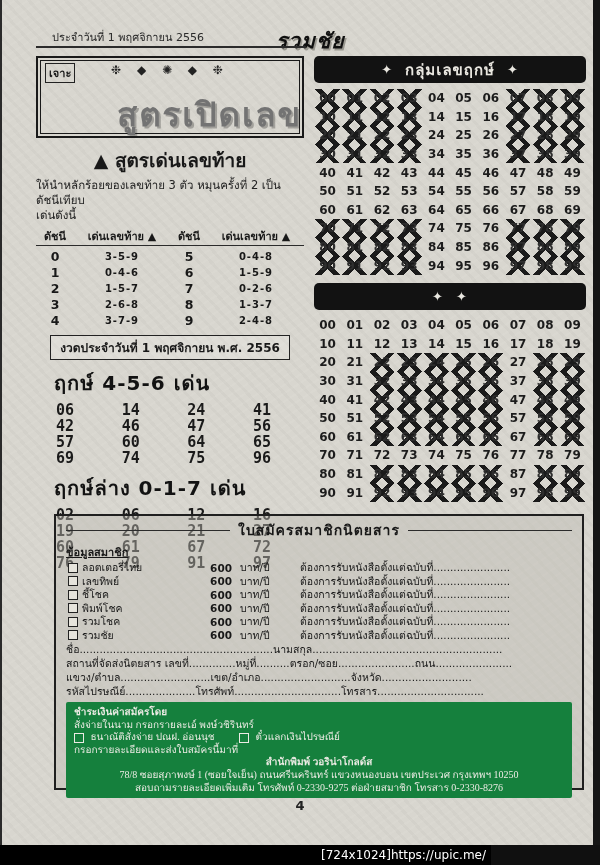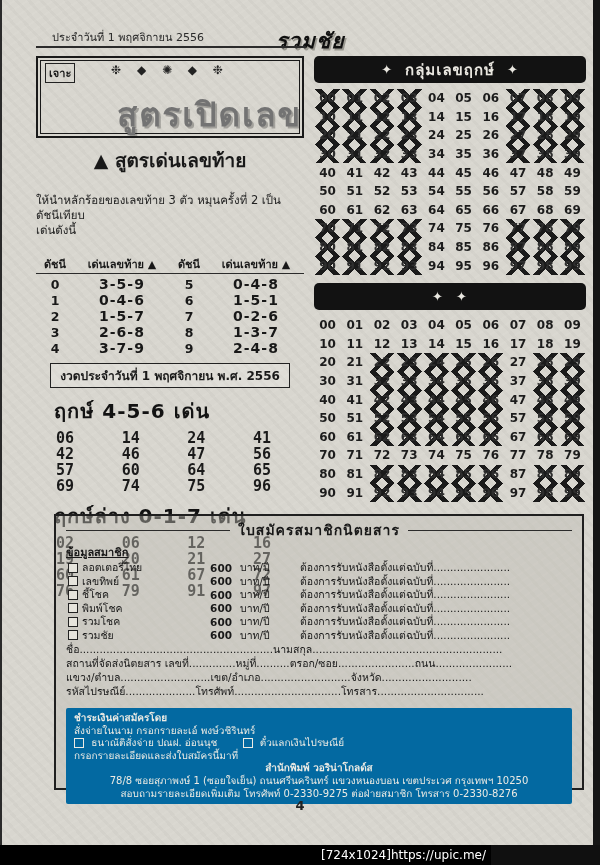--- a/index.html
+++ b/index.html
@@ -40,7 +40,7 @@
     letter-spacing:2px;color:#737373;text-shadow:2px 2px 0 rgba(20,20,20,0.28);
   }
   .section-title{margin-top:7px;text-align:center;font-size:19px;font-weight:bold;}
-  .intro{margin-top:18px;font-size:11.5px;line-height:15px;color:#222;}
+  .intro{margin-top:3px;font-size:11.5px;line-height:15px;color:#222;}
   .index-table{margin-top:17px;}
   .itr{display:flex;align-items:center;height:16px;}
   .ith{height:18px;border-bottom:1.5px solid #2b2b2b;margin-bottom:2px;}

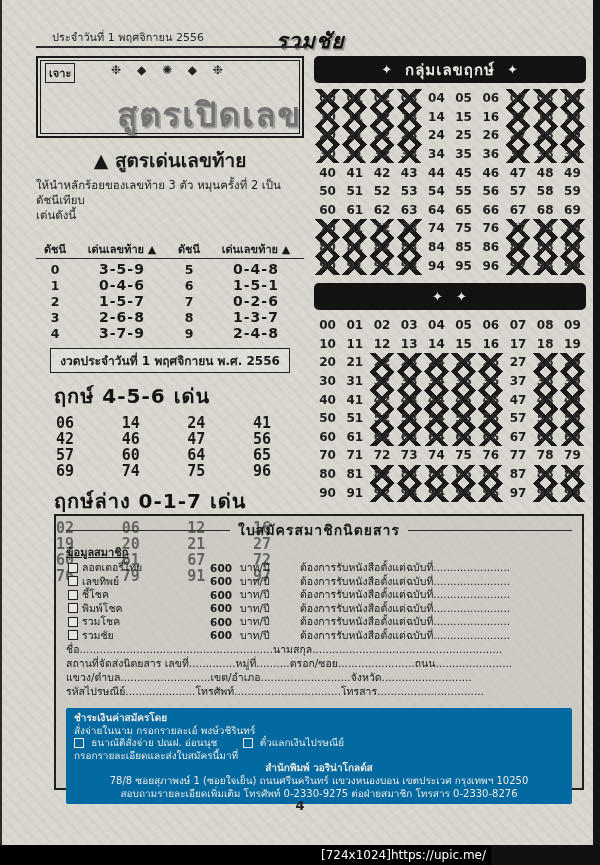--- a/index.html
+++ b/index.html
@@ -41,7 +41,7 @@
   }
   .section-title{margin-top:7px;text-align:center;font-size:19px;font-weight:bold;}
   .intro{margin-top:3px;font-size:11.5px;line-height:15px;color:#222;}
-  .index-table{margin-top:17px;}
+  .index-table{margin-top:4px;}
   .itr{display:flex;align-items:center;height:16px;}
   .ith{height:18px;border-bottom:1.5px solid #2b2b2b;margin-bottom:2px;}
   .itc{text-align:center;}

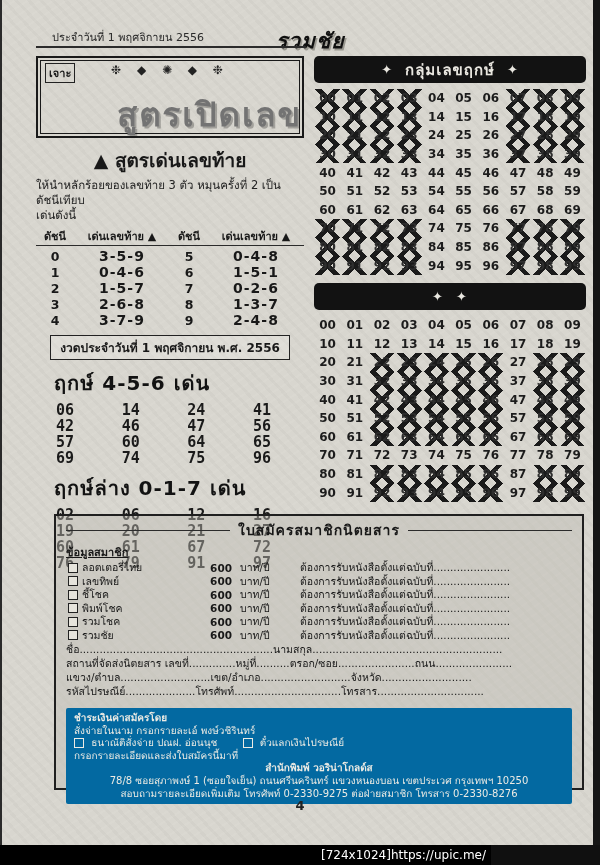--- a/index.html
+++ b/index.html
@@ -46,7 +46,7 @@
   .ith{height:18px;border-bottom:1.5px solid #2b2b2b;margin-bottom:2px;}
   .itc{text-align:center;}
   .itc.c0,.itc.c2{width:38px;font-weight:bold;font-size:12.5px;}
-  .itc.c1,.itc.c3{width:96px;font-weight:bold;font-size:14px;letter-spacing:1px;}
+  .itc.c1,.itc.c3{width:96px;font-weight:bold;font-size:10px;letter-spacing:1px;}
   .ith .itc{font-size:11px;letter-spacing:0;}
   .draw-box{
     margin:7px auto 0 auto;width:238px;border:1.5px solid #222;text-align:center;

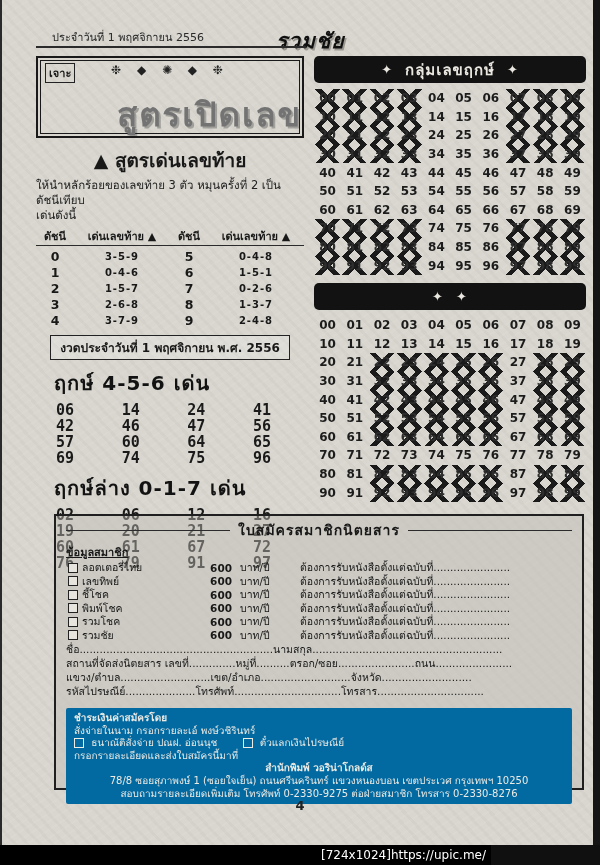--- a/index.html
+++ b/index.html
@@ -160,7 +160,7 @@
           <span class="itc c0">1</span>
           <span class="itc c1">0-4-6</span>
           <span class="itc c2">6</span>
-          <span class="itc c3">1-5-1</span>
+          <span class="itc c3">1-5-9</span>
         </div>
         <div class="itr">
           <span class="itc c0">2</span>

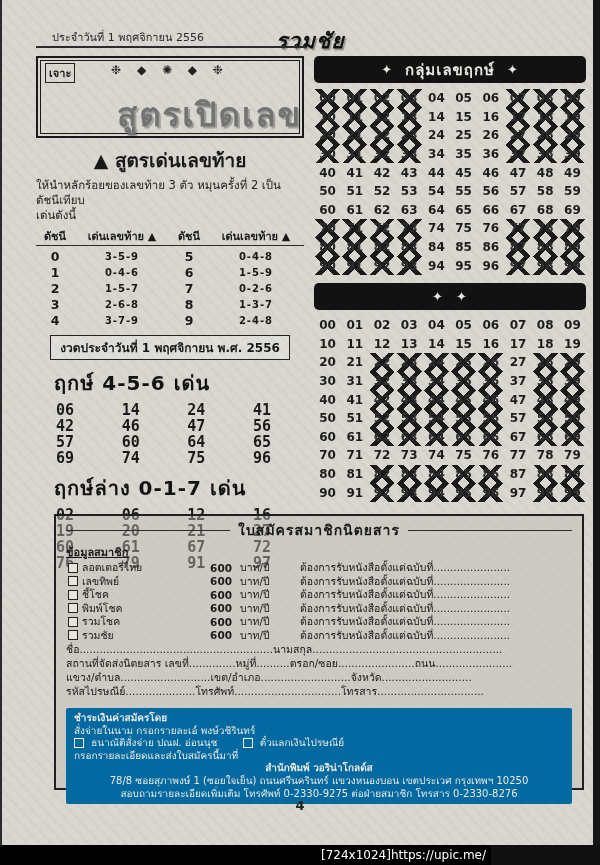--- a/index.html
+++ b/index.html
@@ -105,8 +105,8 @@
   .sub-note{flex:1;padding-left:14px;}
   .field-line{height:14px;line-height:14px;white-space:nowrap;overflow:hidden;}
   .payment-box{
-    margin-top:10px;background:#0369a1;color:#ecebe4;border-radius:2px;
-    padding:4px 8px;font-size:10px;line-height:12.6px;
+    margin-top:4px;background:#15803d;color:#ecebe4;border-radius:2px;
+    padding:4px 8px;font-size:10px;line-height:12.6px;font-family:Liberation Serif, serif;
   }
   .payment-box .pb-bold{font-weight:bold;}
   .payment-box .cb{border-color:#ecebe4;background:transparent;}

